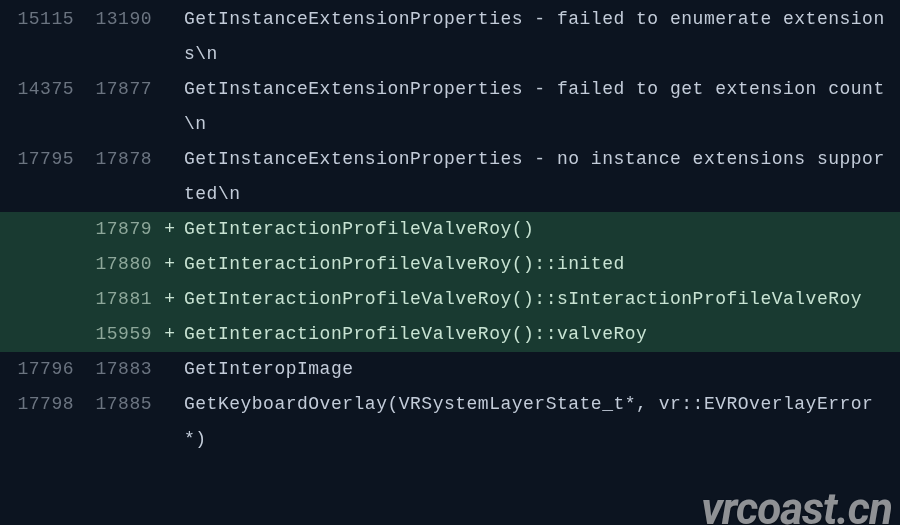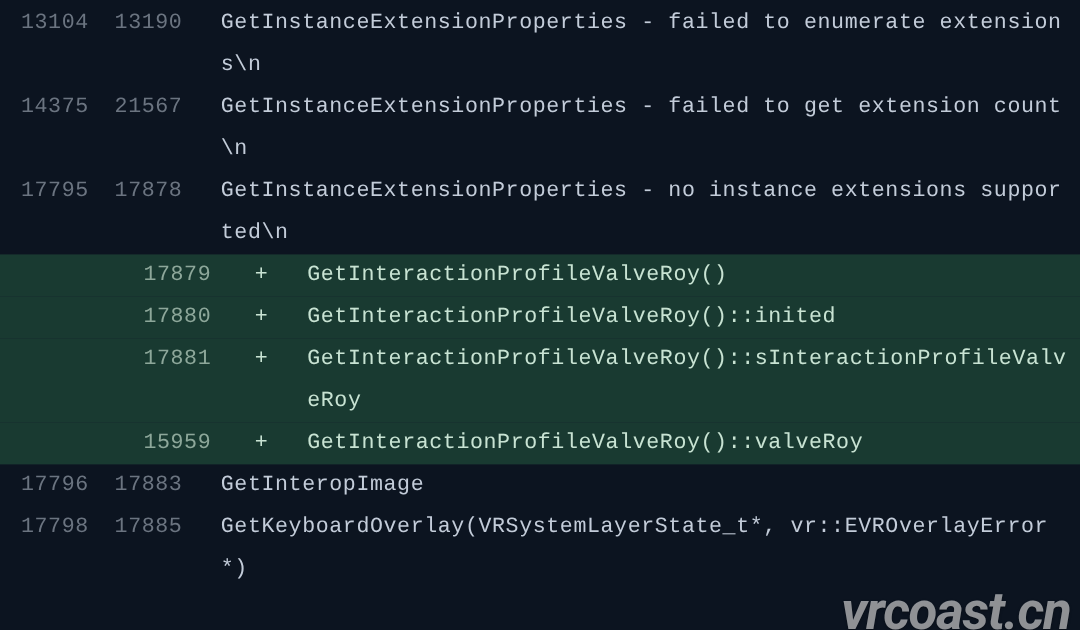--- a/index.html
+++ b/index.html
@@ -83,7 +83,7 @@
 
 <div class="diff" id="diff-root">
     <div class="row">
-      <div class="ln">13104</div>
+      <div class="ln">15115</div>
       <div class="ln2">13190</div>
       <div class="mark"> </div>
       <div class="code">GetInstanceExtensionProperties - failed to enumerate extensions\n</div>

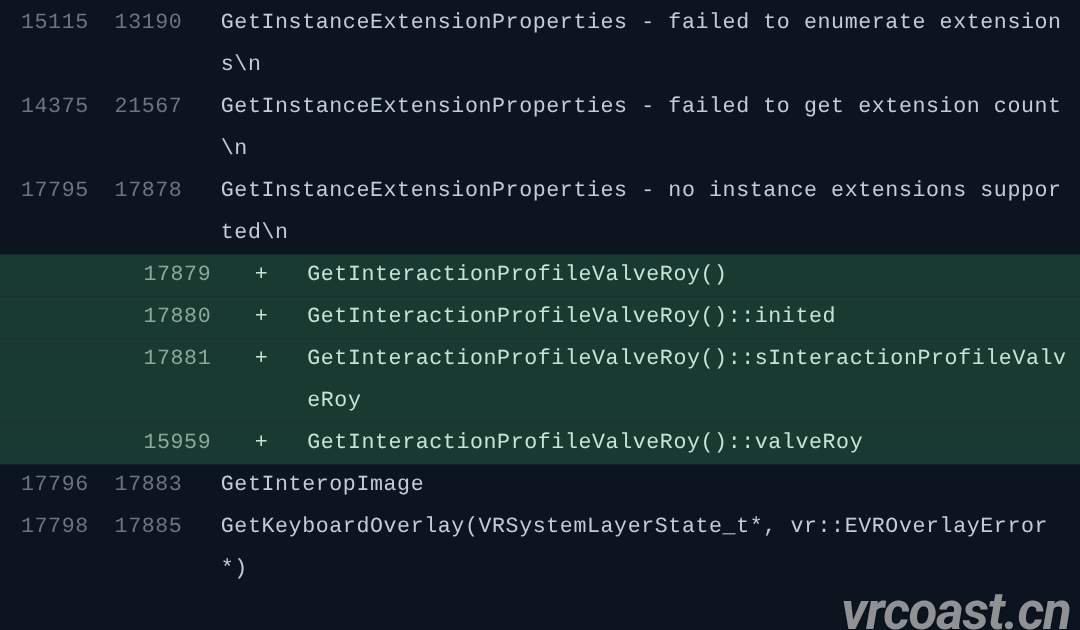--- a/index.html
+++ b/index.html
@@ -90,7 +90,7 @@
     </div>
     <div class="row">
       <div class="ln">14375</div>
-      <div class="ln2">21567</div>
+      <div class="ln2">17877</div>
       <div class="mark"> </div>
       <div class="code">GetInstanceExtensionProperties - failed to get extension count\n</div>
     </div>

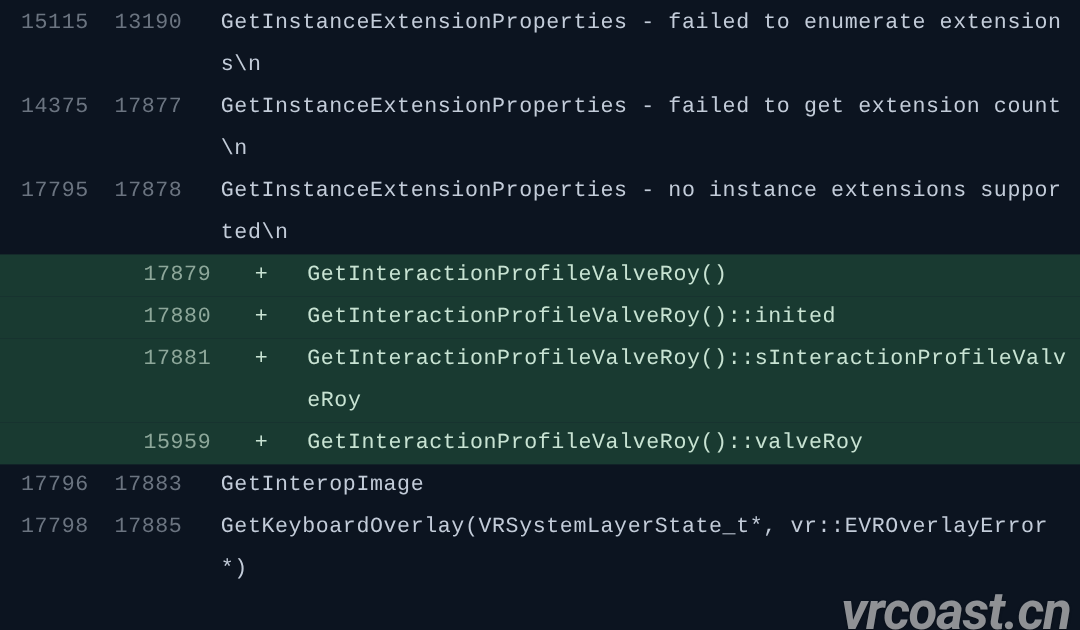--- a/index.html
+++ b/index.html
@@ -35,7 +35,7 @@
     min-height: var(--line-h);
     line-height: var(--line-h);
   }
-  .row.add { background: var(--add-bg); gap: 24px; }
+  .row.add { background: var(--add-bg); }
   .row.add .code, .row.add .mark { color: var(--add-fg); }
 
   .ln, .ln2 {

